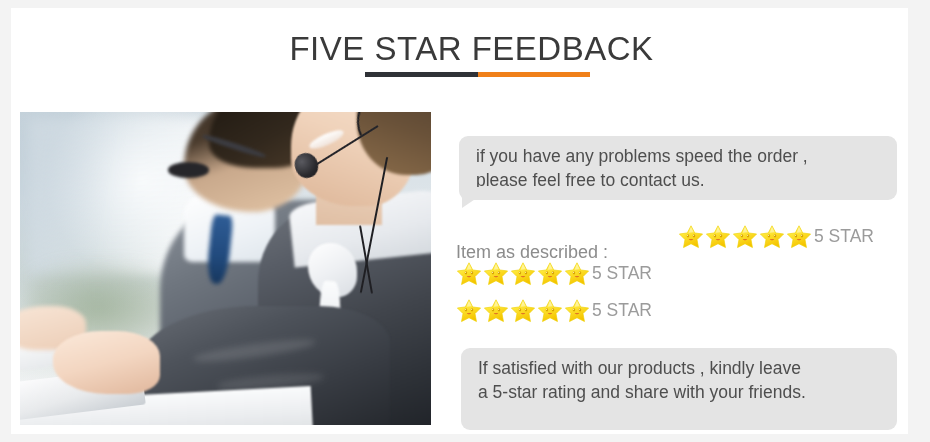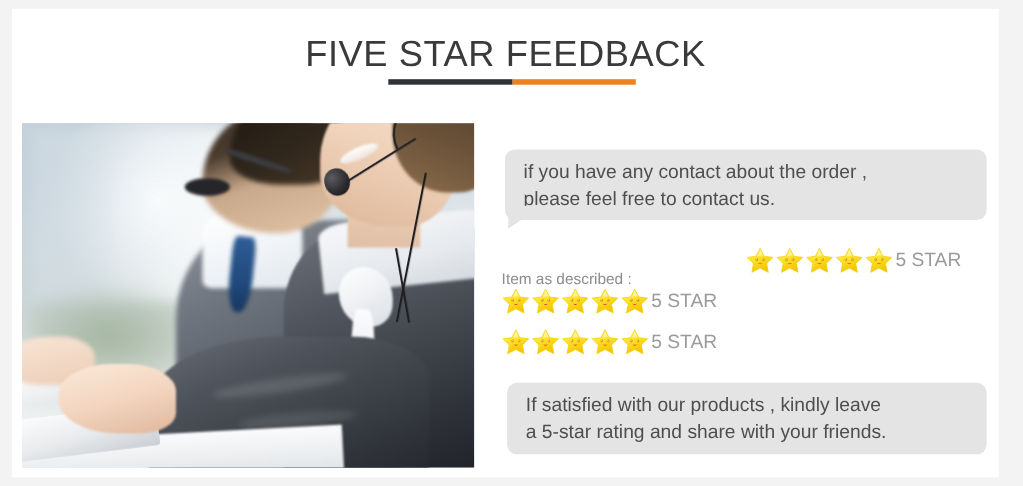--- a/index.html
+++ b/index.html
@@ -28,7 +28,7 @@
   
   #header {
     position: absolute;
-    left: 0;
+    left: 12px;
     top: 0;
     width: 897px;
     height: 95px;

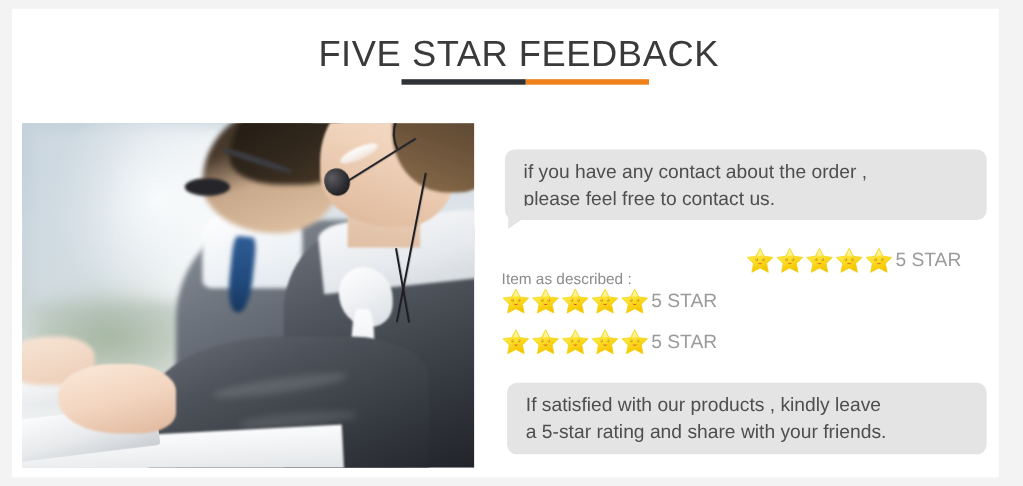--- a/index.html
+++ b/index.html
@@ -424,7 +424,7 @@
   <div id="right-column">
 
     <div id="speech-bubble">
-      <div id="speech-bubble-text">if you have any contact about the order ,
+      <div id="speech-bubble-text">if you have any problems speed the order ,
 please feel free to contact us.</div>
     </div>
     <div id="speech-bubble-tail"></div>

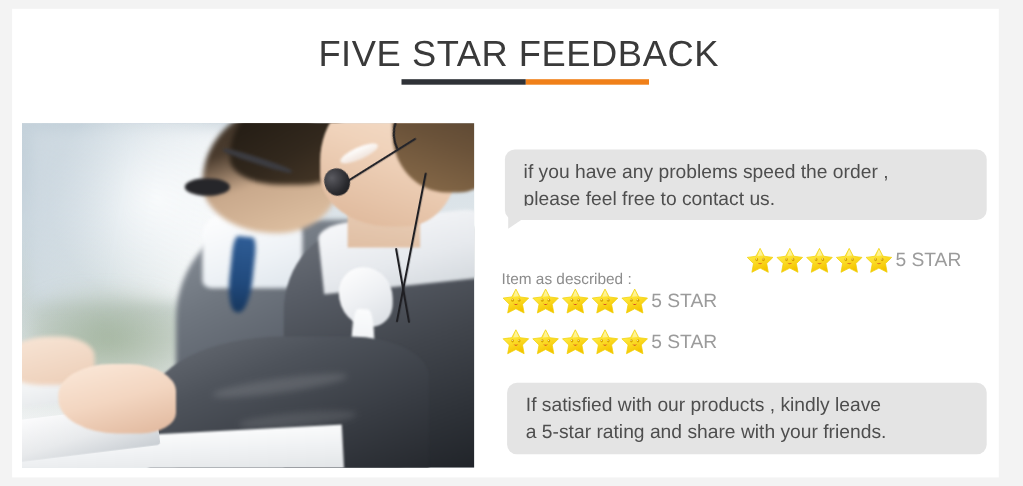--- a/index.html
+++ b/index.html
@@ -332,7 +332,7 @@
   }
   .rating-label {
     width: 222px;
-    font-size: 14px;
+    font-size: 18px;
     color: #8c8c8c;
     white-space: nowrap;
     margin-top: 32px;

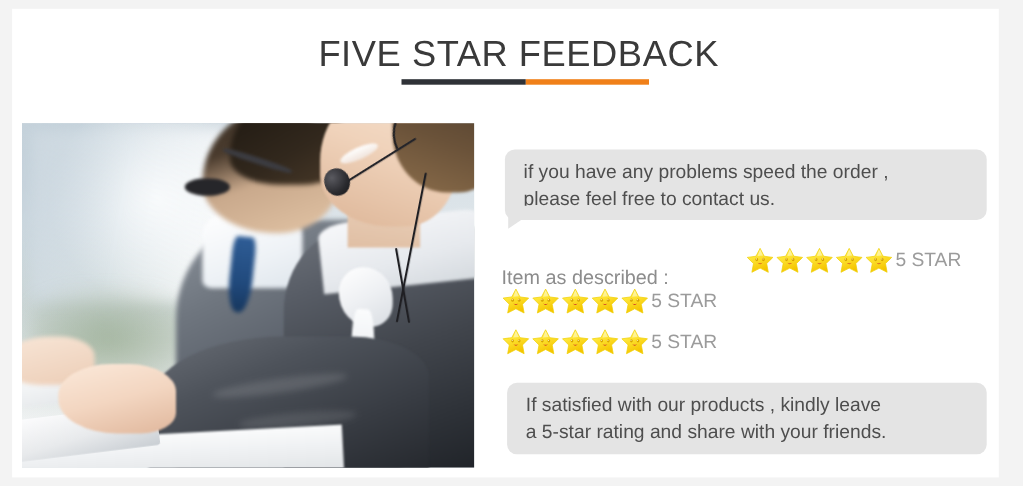--- a/index.html
+++ b/index.html
@@ -361,7 +361,7 @@
     width: 436px;
     background: #e4e4e4;
     border-radius: 9px;
-    padding: 8px 12px 9px 17px;
+    padding: 8px 12px 26px 17px;
   }
   #bottom-note-text {
     font-size: 17.5px;

